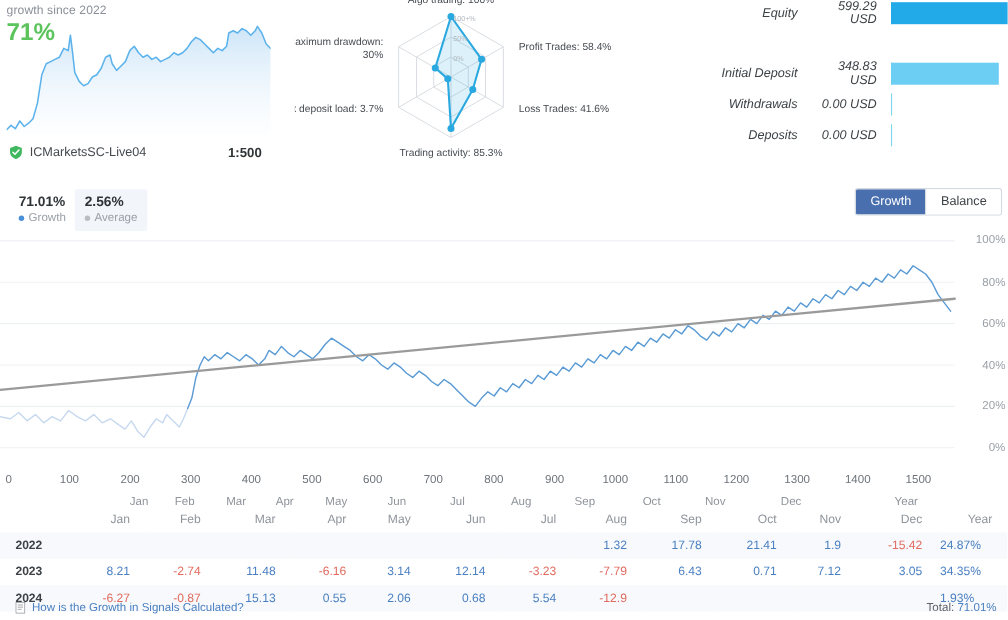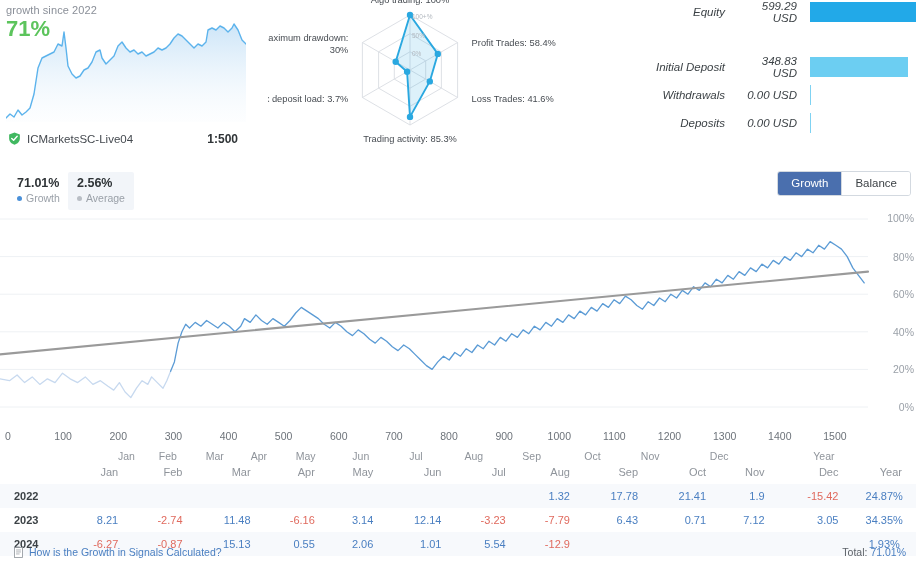--- a/index.html
+++ b/index.html
@@ -74,7 +74,7 @@
   .mtable td.num { text-align: right; padding-right: 16px; }
   .mtable th.m { text-align: right; padding-right: 16px; }
   .mtable th.ylabel { text-align: right; padding-right: 14px; }
-  .mtable td.total { text-align: center; padding-right: 2px; color: #4a7fc1; }
+  .mtable td.total { text-align: left; padding-right: 2px; color: #4a7fc1; }
   .pos { color: #4a7fc1; }
   .neg { color: #e06a5e; }
 

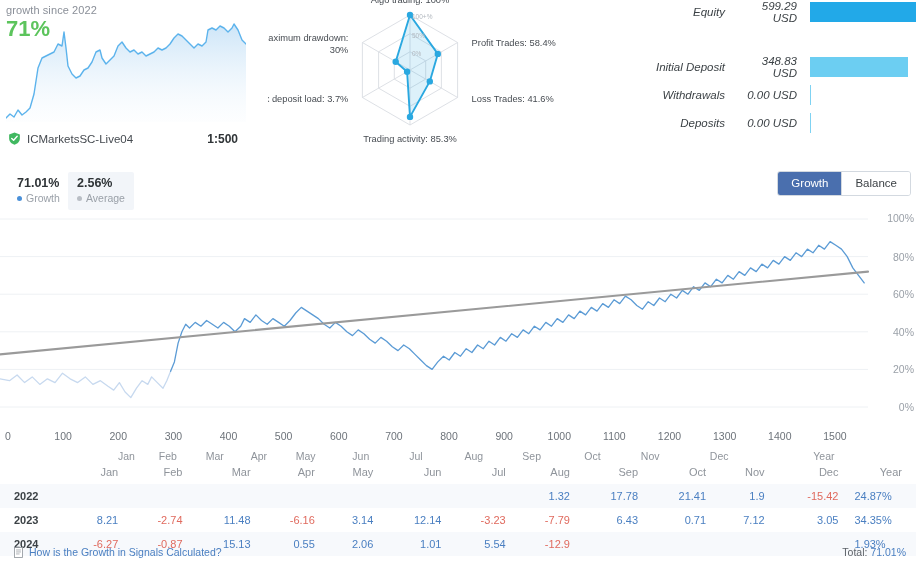--- a/index.html
+++ b/index.html
@@ -331,7 +331,7 @@
             <td class="num pos">15.13</td>
             <td class="num pos">0.55</td>
             <td class="num pos">2.06</td>
-            <td class="num pos">1.01</td>
+            <td class="num pos">0.68</td>
             <td class="num pos">5.54</td>
             <td class="num neg">-12.9</td>
             <td class="num "></td>

